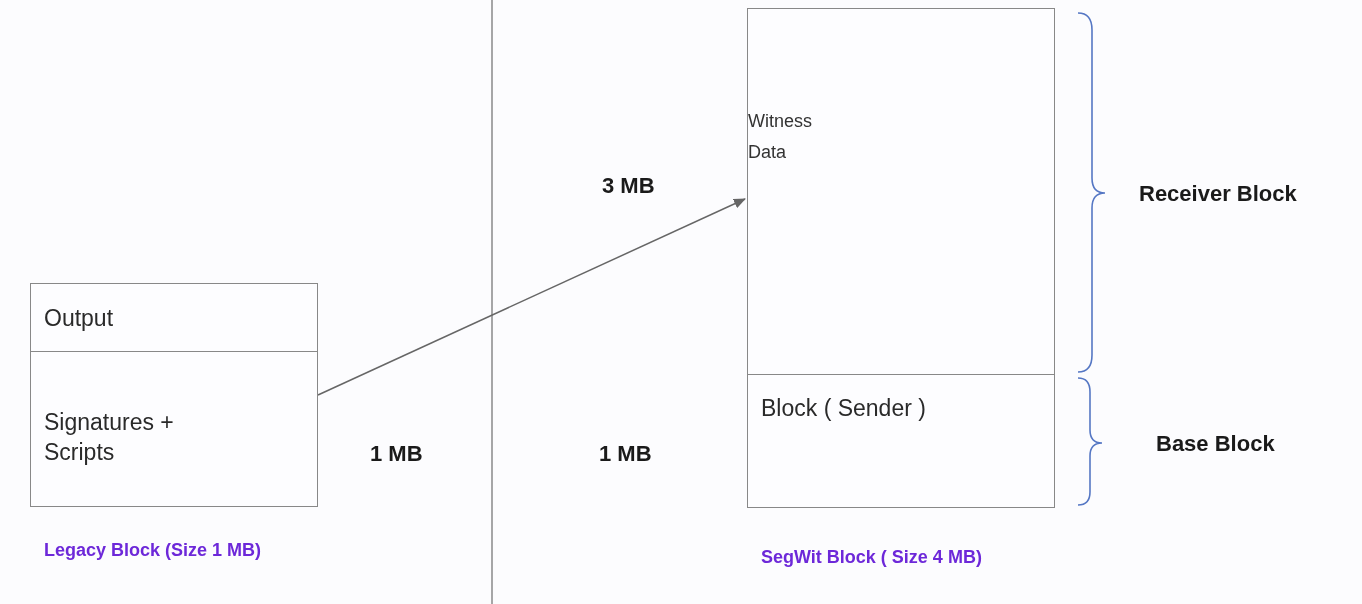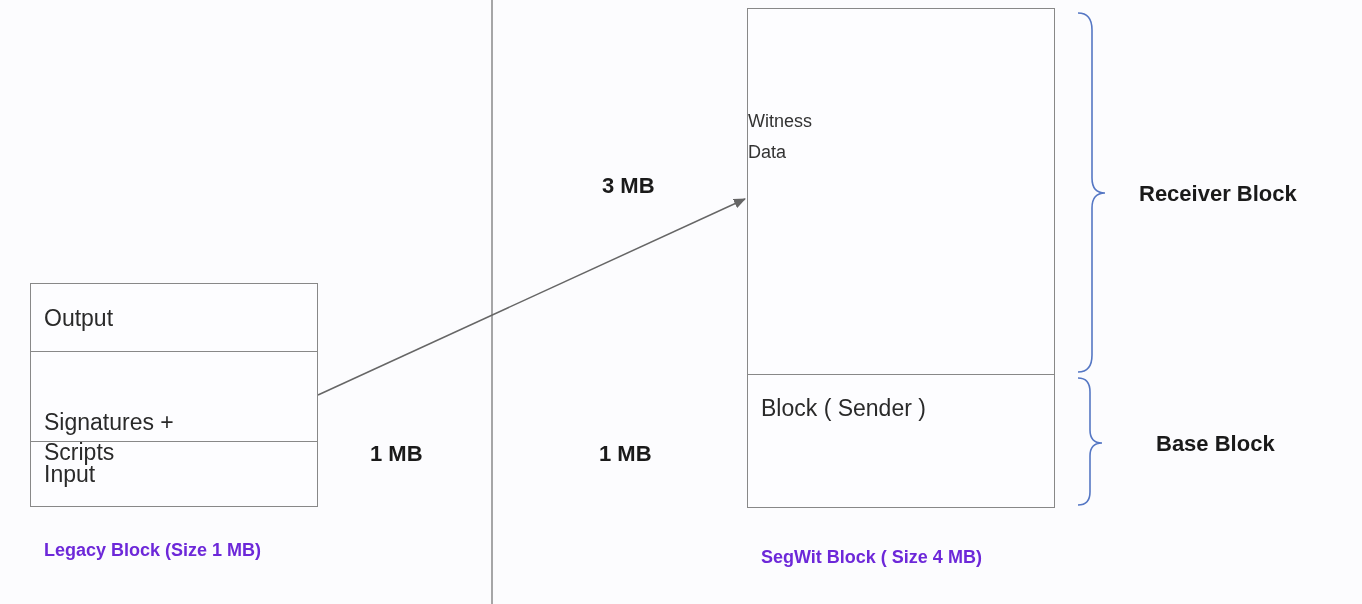--- a/index.html
+++ b/index.html
@@ -41,9 +41,6 @@
     <span class="cell-text" style="top:15px; white-space:pre-line;margin-top:40px;">Signatures +
 Scripts</span>
   </div>
-  <div class="row" style="top:157px; height:65px;">
-    <span class="cell-text" style="top:17px;">Input</span>
-  </div>
 </div>
 <div class="caption" style="left:44px; top:540px;">Legacy Block (Size 1 MB)</div>
 <div class="bold-label" style="left:370px; top:441px;">1 MB</div>

